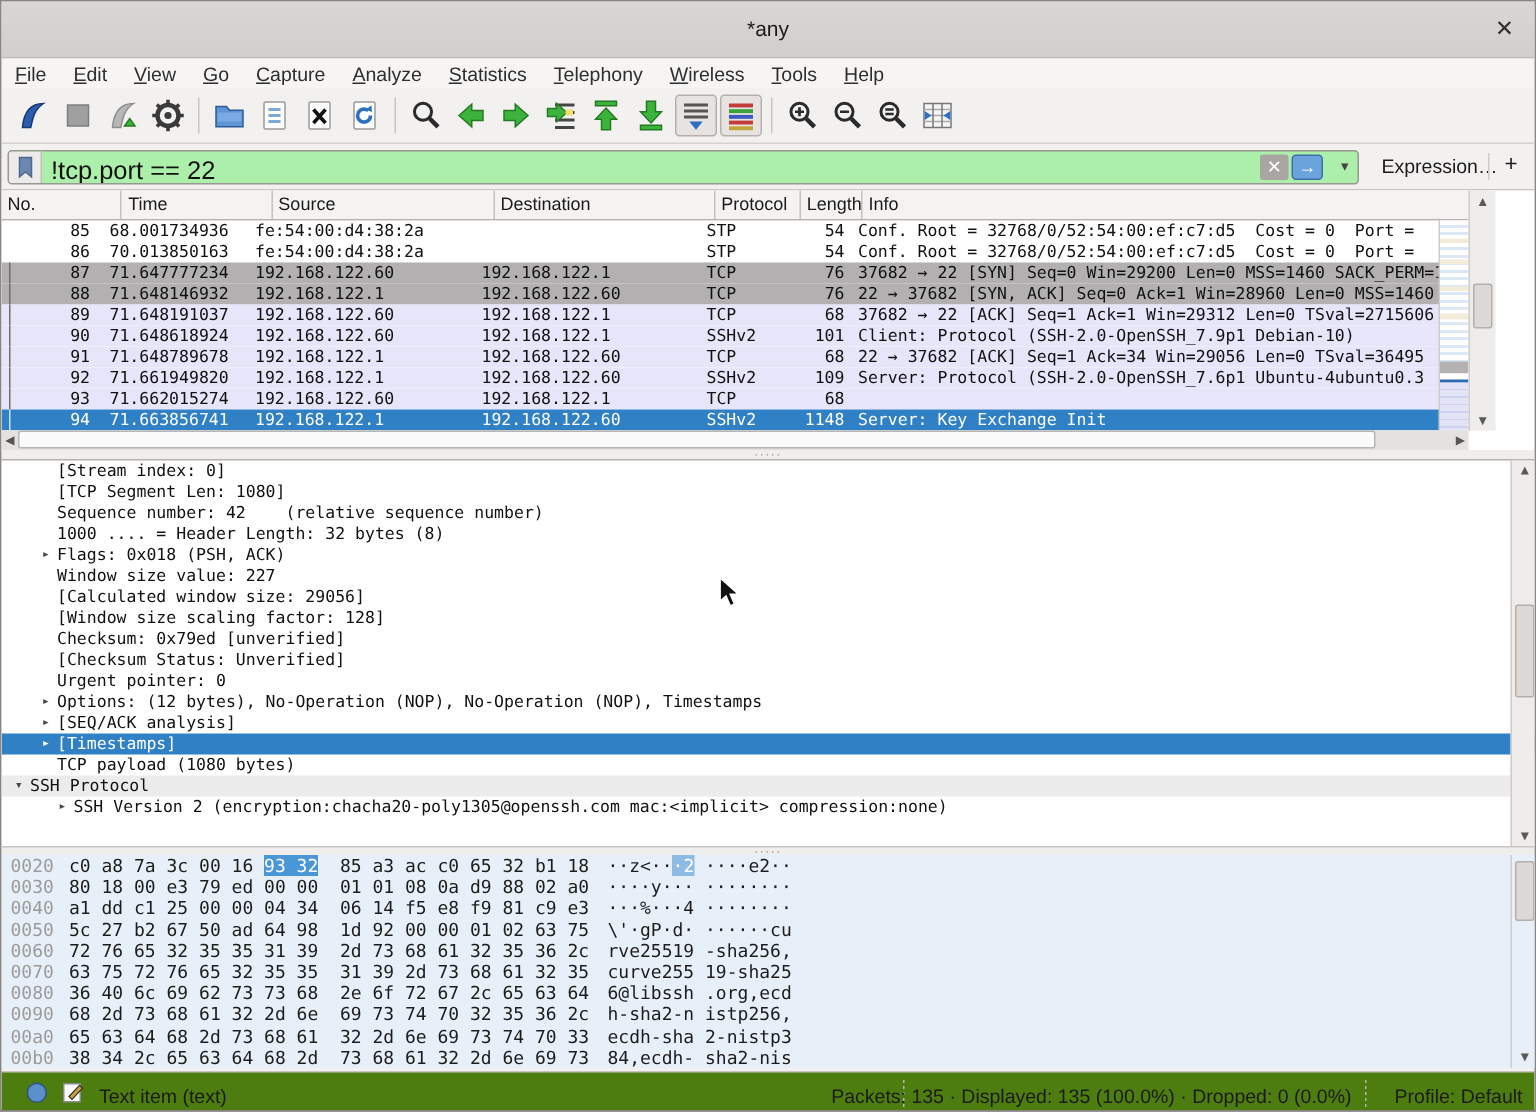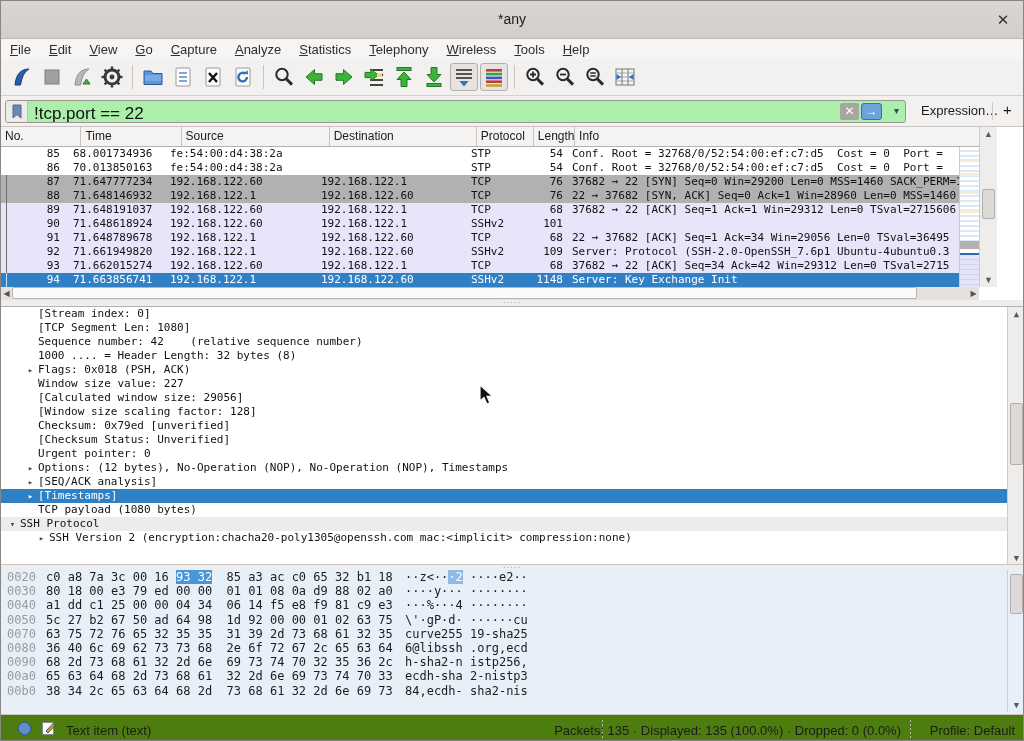--- a/index.html
+++ b/index.html
@@ -343,7 +343,7 @@
         <div class="prow syn"><div class="convline"></div><div class="pcell c-no">87</div><div class="pcell c-time">71.647777234</div><div class="pcell c-src">192.168.122.60</div><div class="pcell c-dst">192.168.122.1</div><div class="pcell c-proto">TCP</div><div class="pcell c-len">76</div><div class="pcell c-info">37682 → 22 [SYN] Seq=0 Win=29200 Len=0 MSS=1460 SACK_PERM=1</div></div>
         <div class="prow syn"><div class="convline"></div><div class="pcell c-no">88</div><div class="pcell c-time">71.648146932</div><div class="pcell c-src">192.168.122.1</div><div class="pcell c-dst">192.168.122.60</div><div class="pcell c-proto">TCP</div><div class="pcell c-len">76</div><div class="pcell c-info">22 → 37682 [SYN, ACK] Seq=0 Ack=1 Win=28960 Len=0 MSS=1460</div></div>
         <div class="prow tcp"><div class="convline"></div><div class="pcell c-no">89</div><div class="pcell c-time">71.648191037</div><div class="pcell c-src">192.168.122.60</div><div class="pcell c-dst">192.168.122.1</div><div class="pcell c-proto">TCP</div><div class="pcell c-len">68</div><div class="pcell c-info">37682 → 22 [ACK] Seq=1 Ack=1 Win=29312 Len=0 TSval=2715606</div></div>
-        <div class="prow tcp"><div class="convline"></div><div class="pcell c-no">90</div><div class="pcell c-time">71.648618924</div><div class="pcell c-src">192.168.122.60</div><div class="pcell c-dst">192.168.122.1</div><div class="pcell c-proto">SSHv2</div><div class="pcell c-len">101</div></div>
+        <div class="prow tcp"><div class="convline"></div><div class="pcell c-no">90</div><div class="pcell c-time">71.648618924</div><div class="pcell c-src">192.168.122.60</div><div class="pcell c-dst">192.168.122.1</div><div class="pcell c-proto">SSHv2</div><div class="pcell c-len">101</div><div class="pcell c-info">Client: Protocol (SSH-2.0-OpenSSH_7.9p1 Debian-10)</div></div>
         <div class="prow tcp"><div class="convline"></div><div class="pcell c-no">91</div><div class="pcell c-time">71.648789678</div><div class="pcell c-src">192.168.122.1</div><div class="pcell c-dst">192.168.122.60</div><div class="pcell c-proto">TCP</div><div class="pcell c-len">68</div><div class="pcell c-info">22 → 37682 [ACK] Seq=1 Ack=34 Win=29056 Len=0 TSval=36495</div></div>
         <div class="prow tcp"><div class="convline"></div><div class="pcell c-no">92</div><div class="pcell c-time">71.661949820</div><div class="pcell c-src">192.168.122.1</div><div class="pcell c-dst">192.168.122.60</div><div class="pcell c-proto">SSHv2</div><div class="pcell c-len">109</div><div class="pcell c-info">Server: Protocol (SSH-2.0-OpenSSH_7.6p1 Ubuntu-4ubuntu0.3</div></div>
         <div class="prow tcp"><div class="convline"></div><div class="pcell c-no">93</div><div class="pcell c-time">71.662015274</div><div class="pcell c-src">192.168.122.60</div><div class="pcell c-dst">192.168.122.1</div><div class="pcell c-proto">TCP</div><div class="pcell c-len">68</div><div class="pcell c-info">37682 → 22 [ACK] Seq=34 Ack=42 Win=29312 Len=0 TSval=2715</div></div>

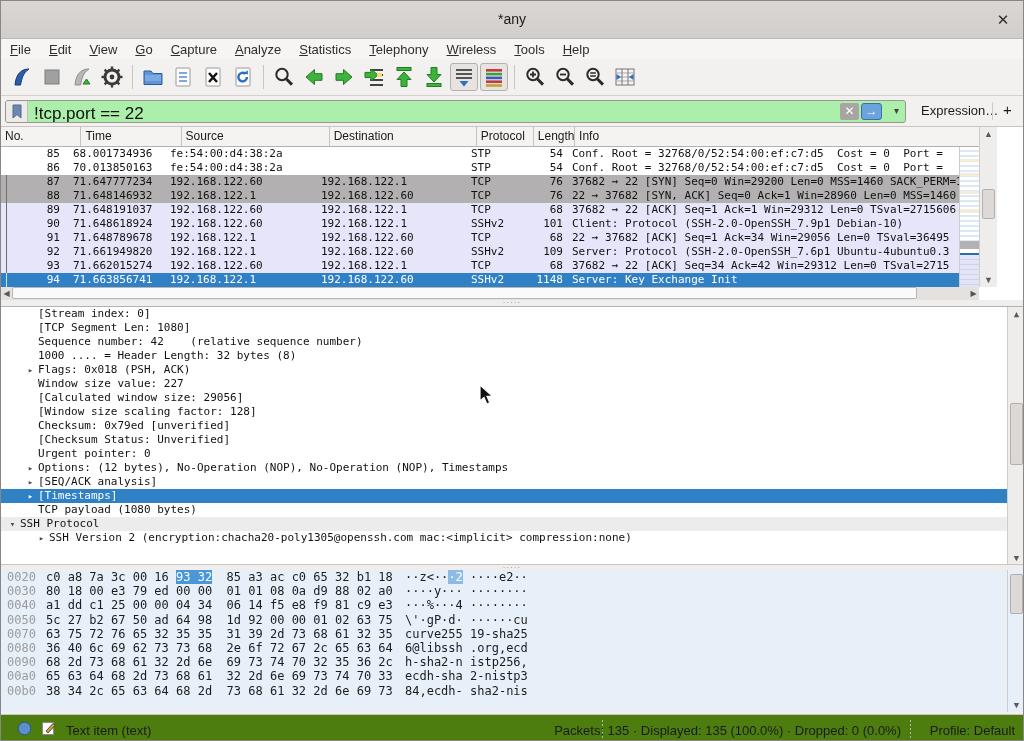--- a/index.html
+++ b/index.html
@@ -346,7 +346,7 @@
         <div class="prow tcp"><div class="convline"></div><div class="pcell c-no">90</div><div class="pcell c-time">71.648618924</div><div class="pcell c-src">192.168.122.60</div><div class="pcell c-dst">192.168.122.1</div><div class="pcell c-proto">SSHv2</div><div class="pcell c-len">101</div><div class="pcell c-info">Client: Protocol (SSH-2.0-OpenSSH_7.9p1 Debian-10)</div></div>
         <div class="prow tcp"><div class="convline"></div><div class="pcell c-no">91</div><div class="pcell c-time">71.648789678</div><div class="pcell c-src">192.168.122.1</div><div class="pcell c-dst">192.168.122.60</div><div class="pcell c-proto">TCP</div><div class="pcell c-len">68</div><div class="pcell c-info">22 → 37682 [ACK] Seq=1 Ack=34 Win=29056 Len=0 TSval=36495</div></div>
         <div class="prow tcp"><div class="convline"></div><div class="pcell c-no">92</div><div class="pcell c-time">71.661949820</div><div class="pcell c-src">192.168.122.1</div><div class="pcell c-dst">192.168.122.60</div><div class="pcell c-proto">SSHv2</div><div class="pcell c-len">109</div><div class="pcell c-info">Server: Protocol (SSH-2.0-OpenSSH_7.6p1 Ubuntu-4ubuntu0.3</div></div>
-        <div class="prow tcp"><div class="convline"></div><div class="pcell c-no">93</div><div class="pcell c-time">71.662015274</div><div class="pcell c-src">192.168.122.60</div><div class="pcell c-dst">192.168.122.1</div><div class="pcell c-proto">TCP</div><div class="pcell c-len">68</div><div class="pcell c-info">37682 → 22 [ACK] Seq=34 Ack=42 Win=29312 Len=0 TSval=2715</div></div>
+        <div class="prow tcp"><div class="convline"></div><div class="pcell c-no">93</div><div class="pcell c-time">71.662015274</div><div class="pcell c-src">192.168.122.60</div><div class="pcell c-dst">192.168.122.1</div><div class="pcell c-proto">TCP</div><div class="pcell c-len">68</div></div>
         <div class="prow selected"><div class="convline"></div><div class="pcell c-no">94</div><div class="pcell c-time">71.663856741</div><div class="pcell c-src">192.168.122.1</div><div class="pcell c-dst">192.168.122.60</div><div class="pcell c-proto">SSHv2</div><div class="pcell c-len">1148</div><div class="pcell c-info">Server: Key Exchange Init</div></div>
       </div>
     <div id="minimap">

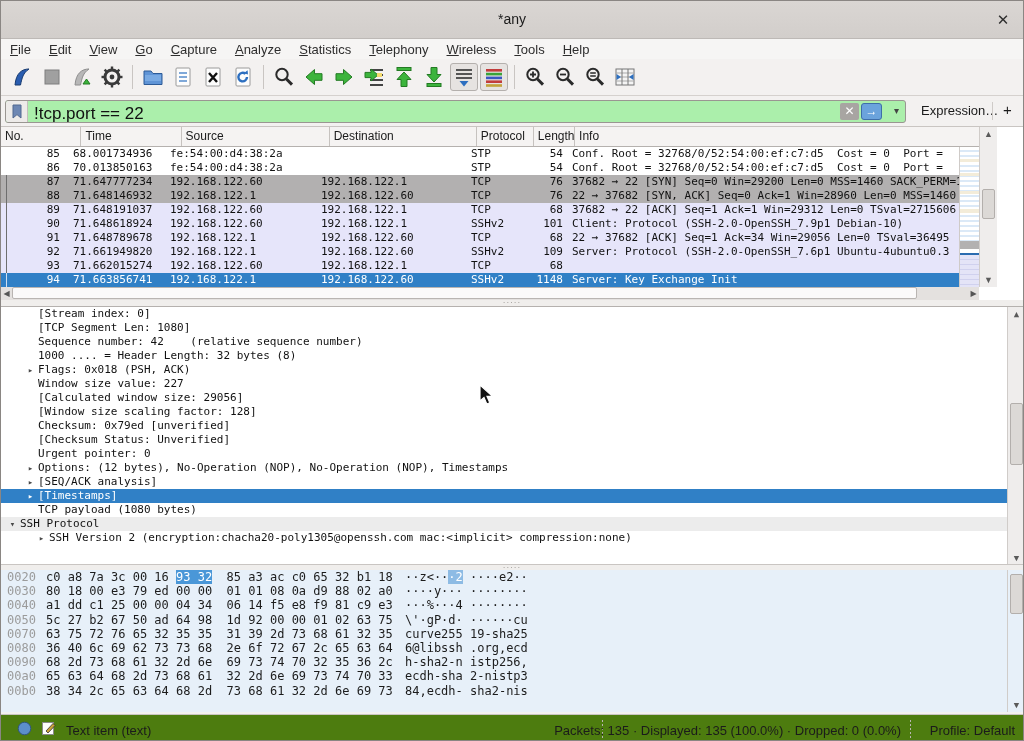--- a/index.html
+++ b/index.html
@@ -408,6 +408,7 @@
         <div class="xrow"><span class="xoff">0030</span><span class="xhex">80 18 00 e3 79 ed 00 00  01 01 08 0a d9 88 02 a0</span><span class="xasc">····y··· ········</span></div>
         <div class="xrow"><span class="xoff">0040</span><span class="xhex">a1 dd c1 25 00 00 04 34  06 14 f5 e8 f9 81 c9 e3</span><span class="xasc">···%···4 ········</span></div>
         <div class="xrow"><span class="xoff">0050</span><span class="xhex">5c 27 b2 67 50 ad 64 98  1d 92 00 00 01 02 63 75</span><span class="xasc">\'·gP·d· ······cu</span></div>
+        <div class="xrow"><span class="xoff">0060</span><span class="xhex">72 76 65 32 35 35 31 39  2d 73 68 61 32 35 36 2c</span><span class="xasc">rve25519 -sha256,</span></div>
         <div class="xrow"><span class="xoff">0070</span><span class="xhex">63 75 72 76 65 32 35 35  31 39 2d 73 68 61 32 35</span><span class="xasc">curve255 19-sha25</span></div>
         <div class="xrow"><span class="xoff">0080</span><span class="xhex">36 40 6c 69 62 73 73 68  2e 6f 72 67 2c 65 63 64</span><span class="xasc">6@libssh .org,ecd</span></div>
         <div class="xrow"><span class="xoff">0090</span><span class="xhex">68 2d 73 68 61 32 2d 6e  69 73 74 70 32 35 36 2c</span><span class="xasc">h-sha2-n istp256,</span></div>

